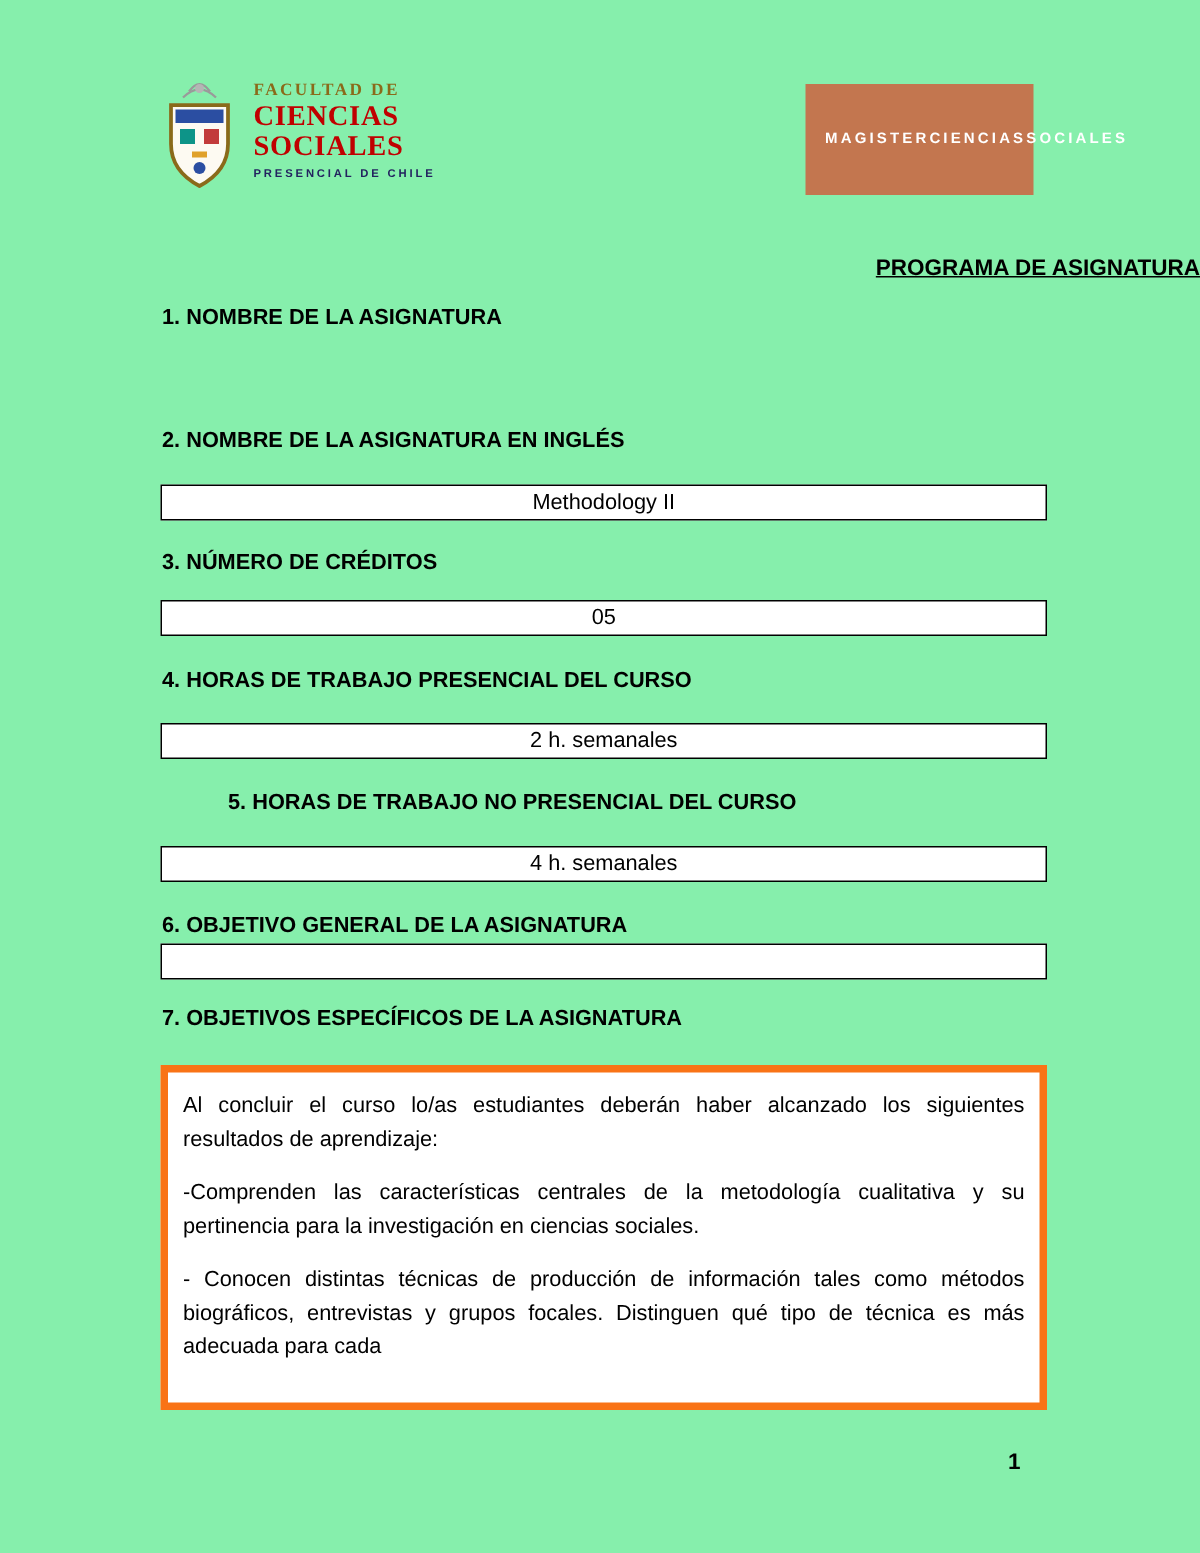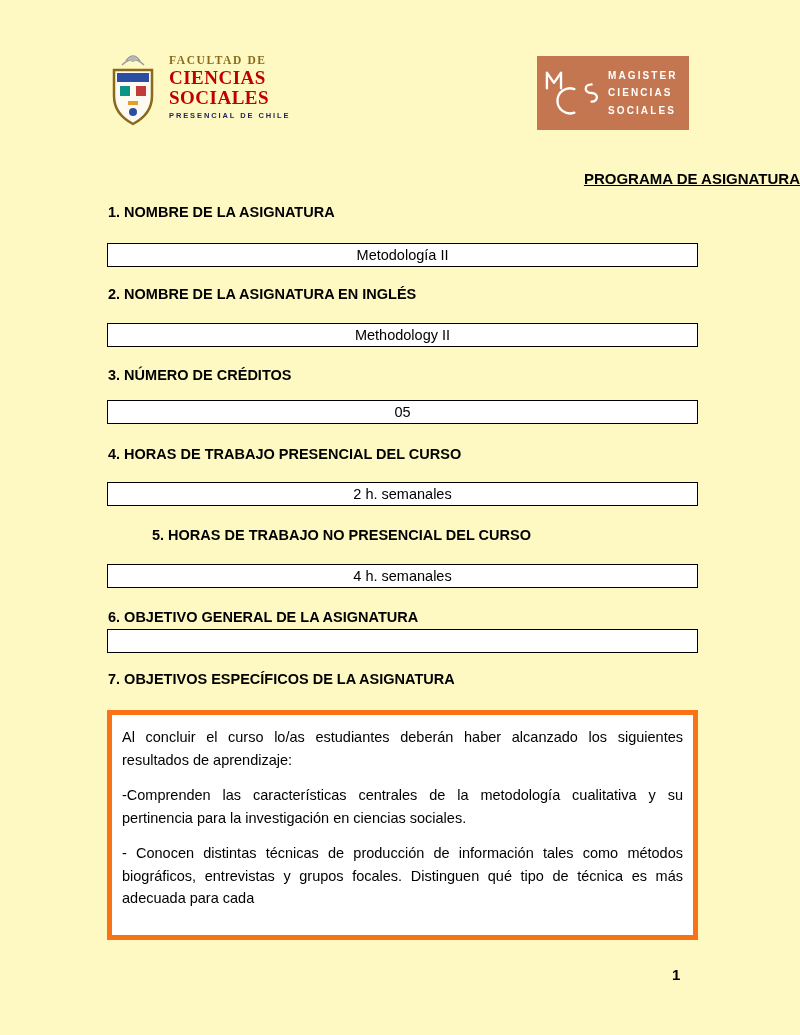--- a/index.html
+++ b/index.html
@@ -11,7 +11,7 @@
     position: relative;
     overflow: hidden;
   }
-  .page { position: absolute; inset: 0; background: #fef9c3; }
+  .page { position: absolute; inset: 0; background: #86efac; }
 
   
   .logo-left {

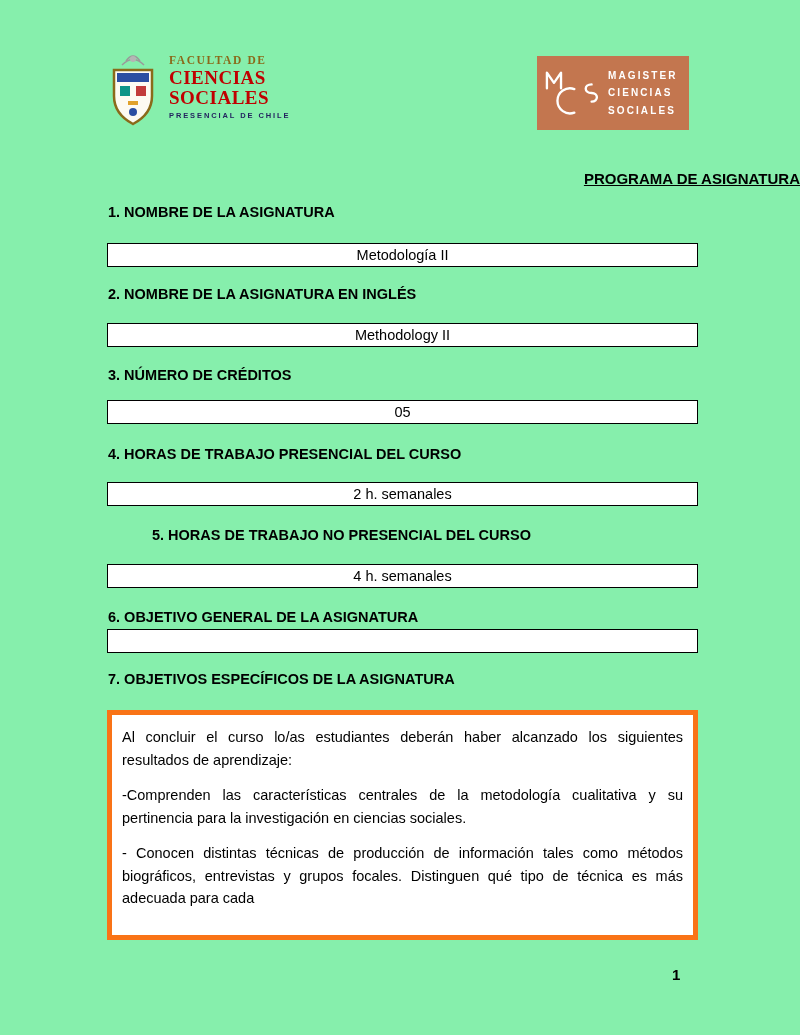--- a/index.html
+++ b/index.html
@@ -41,7 +41,7 @@
     display: flex; align-items: center;
     padding: 8px 8px 8px 6px; gap: 7px;
   }
-  .mcs-text { display: flex; flex-direction: column; }
+  .mcs-text { display: flex; flex-direction: row; }
   .mcs-line {
     color: #ffffff; font-weight: bold; font-size: 10px;
     letter-spacing: 2.1px; line-height: 1.75; white-space: nowrap;

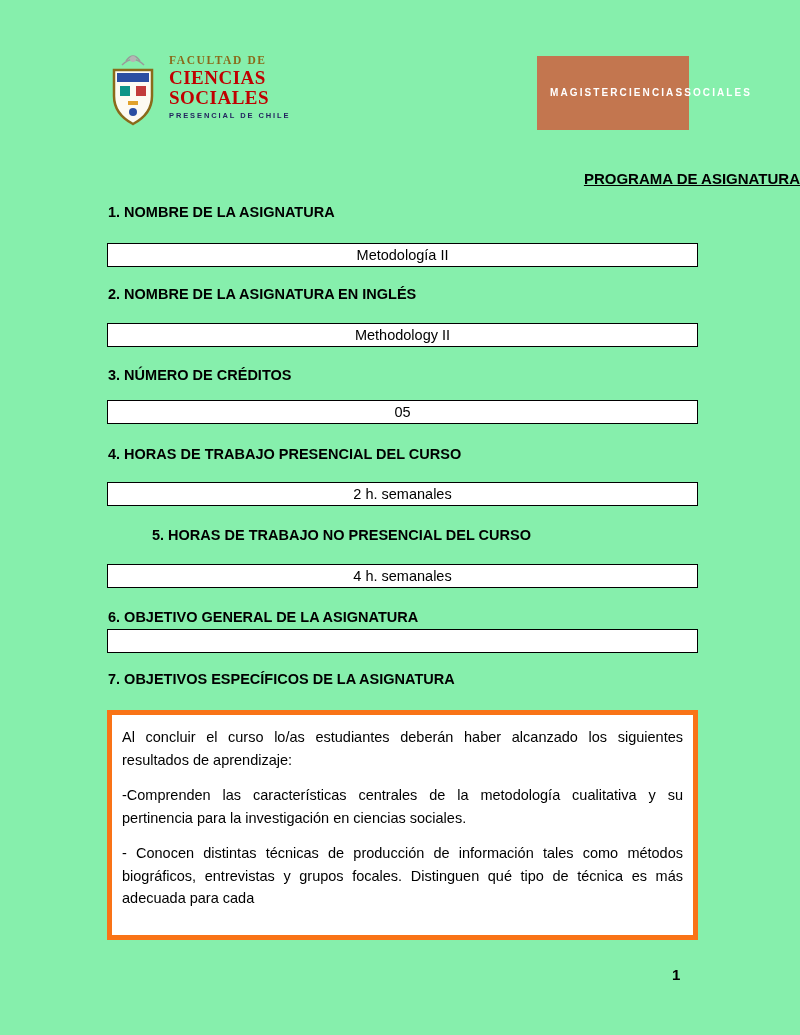--- a/index.html
+++ b/index.html
@@ -135,9 +135,6 @@
   <div class="doc-title">PROGRAMA DE ASIGNATURA</div>
 
   <div class="heading h1">1. NOMBRE DE LA ASIGNATURA</div>
-  <div class="vbox b1">
-    <span>Metodología II</span>
-  </div>
 
   <div class="heading h2">2. NOMBRE DE LA ASIGNATURA EN INGLÉS</div>
   <div class="vbox b2">

